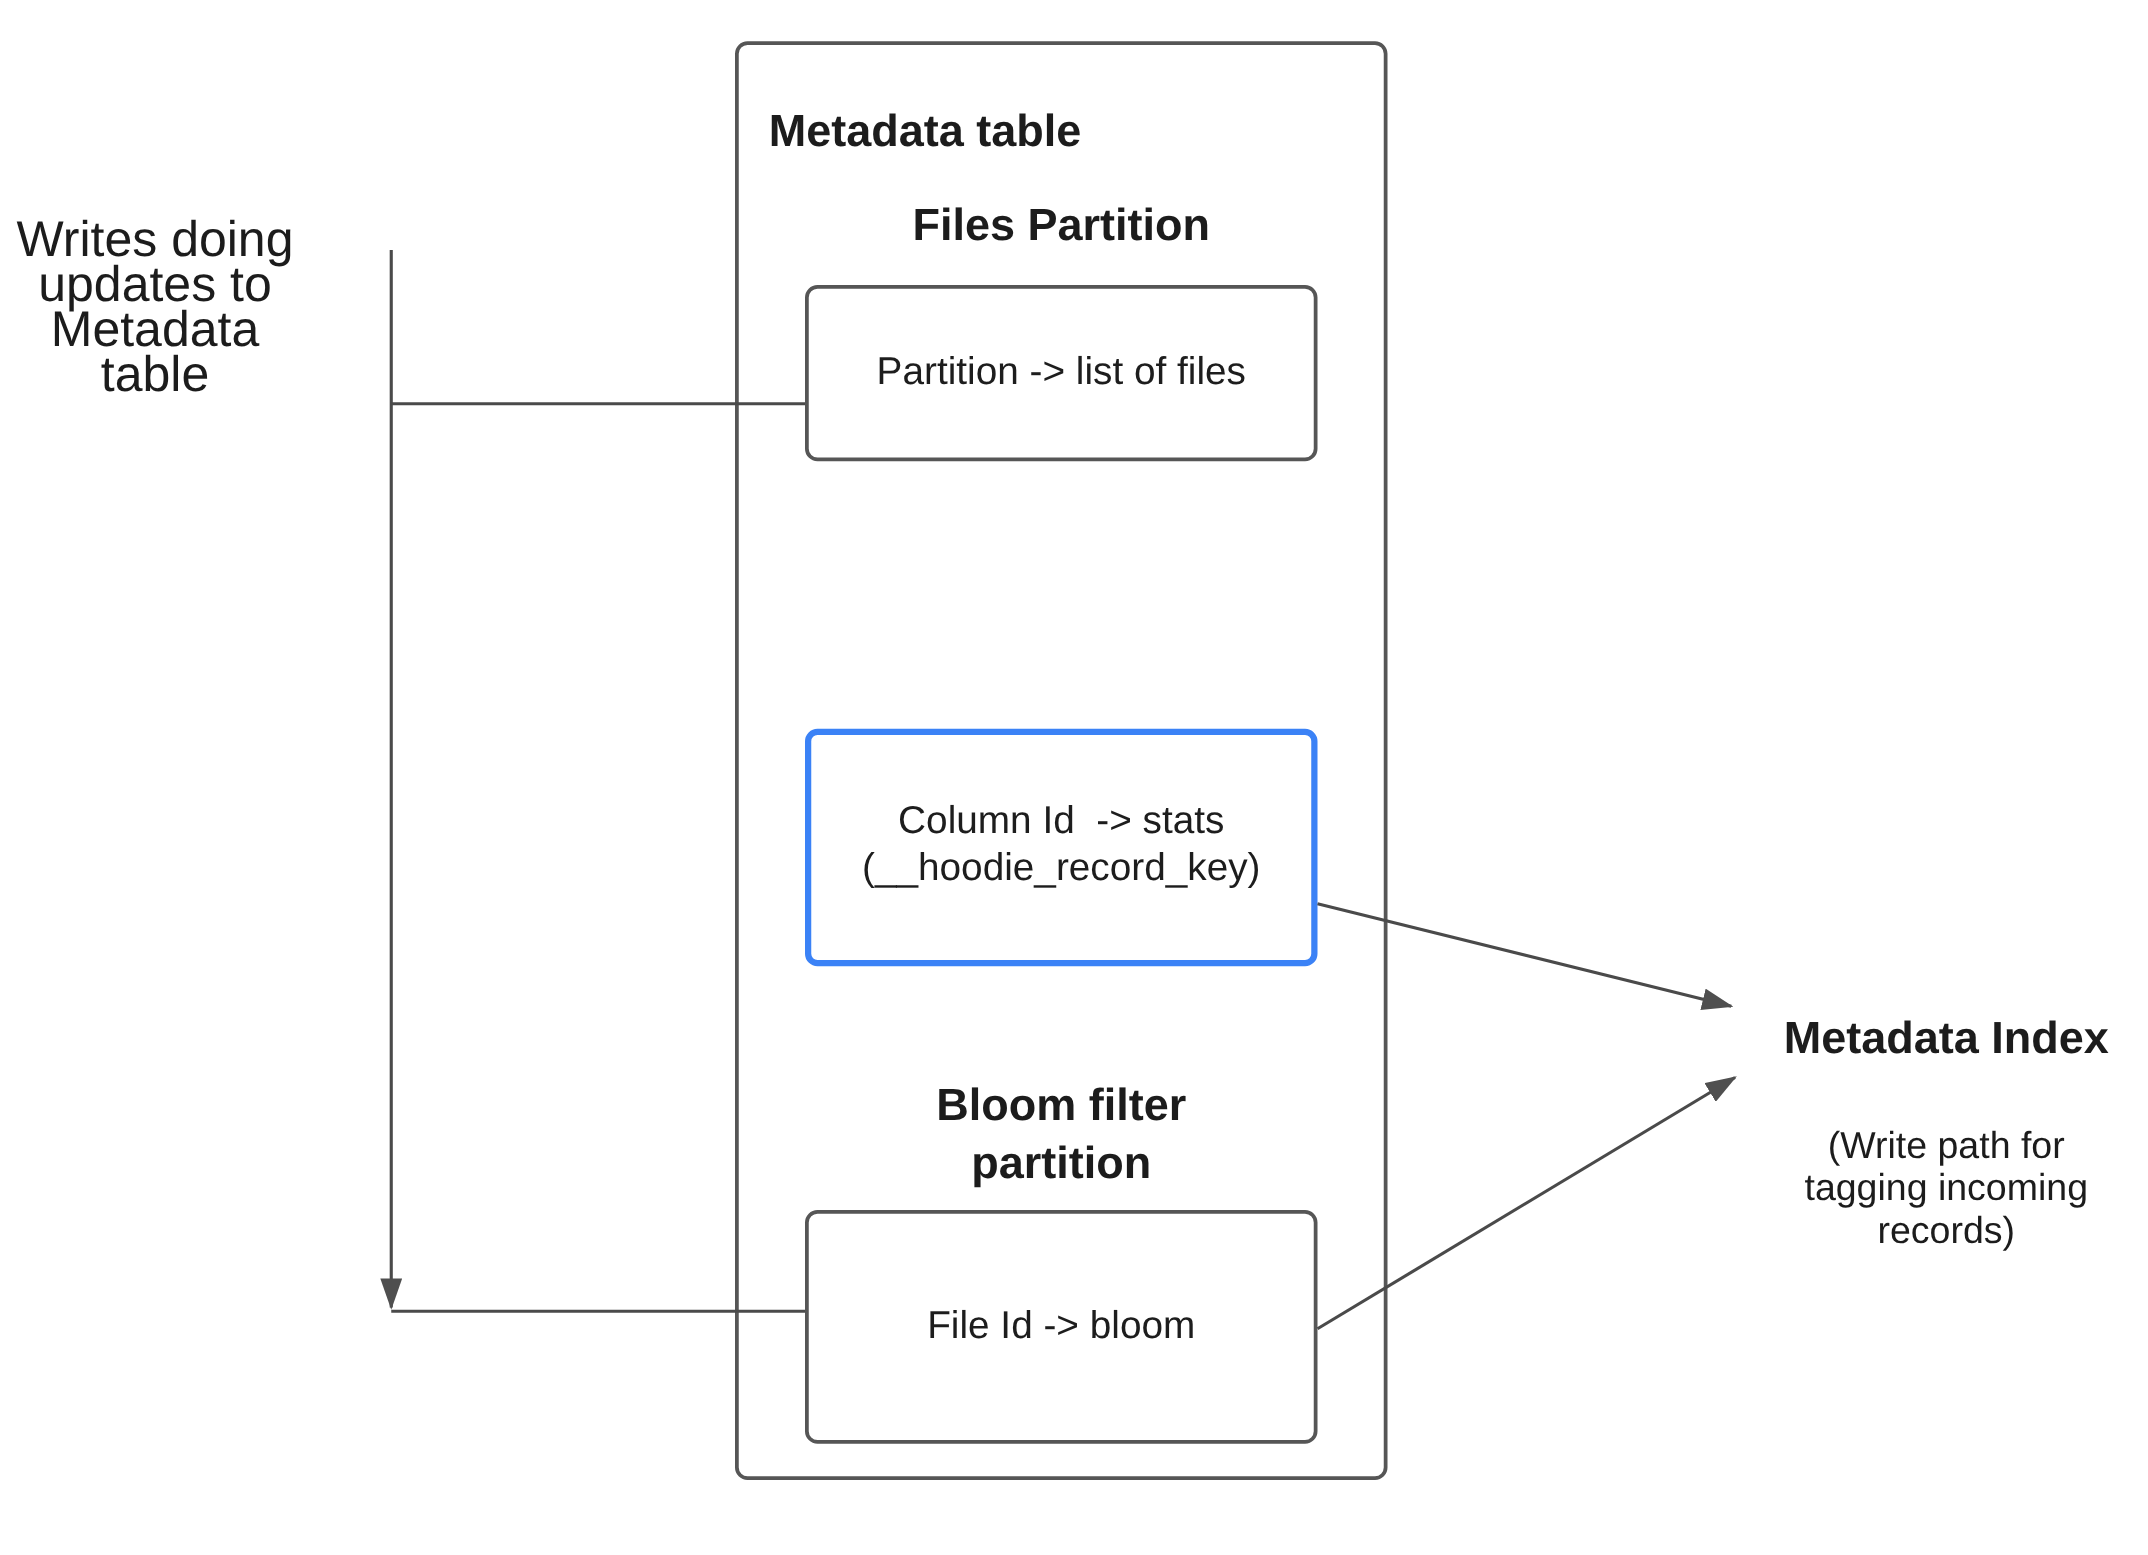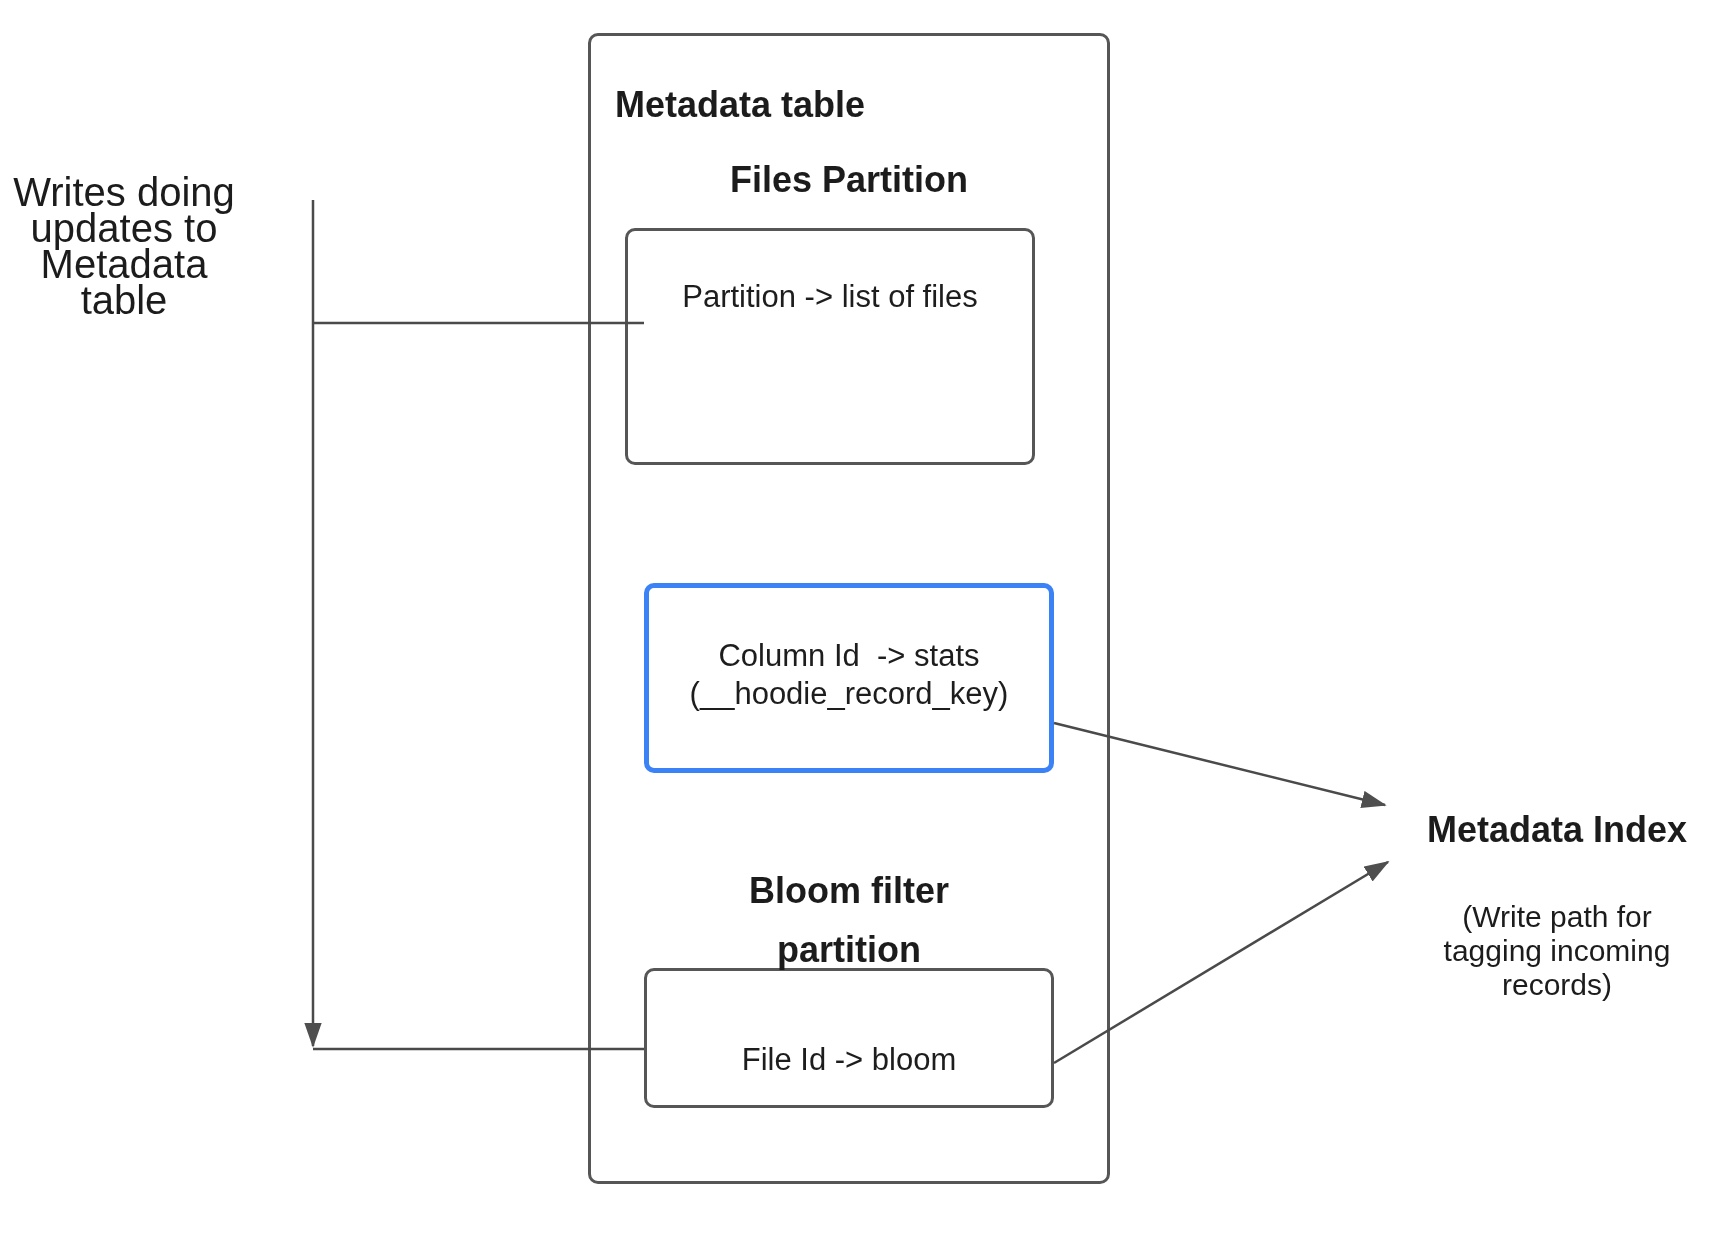--- a/index.html
+++ b/index.html
@@ -49,7 +49,7 @@
   .part-box.emphasis {
     border: 5px solid #3b82f6;
   }
-  .box-files  { left: 625px; top: 228px; height: 237px; }
+  .box-files  { left: 644px; top: 228px; height: 141px; }
   .box-column { left: 644px; top: 583px; height: 190px; }
   .box-bloom  { left: 644px; top: 968px; height: 140px; }
 

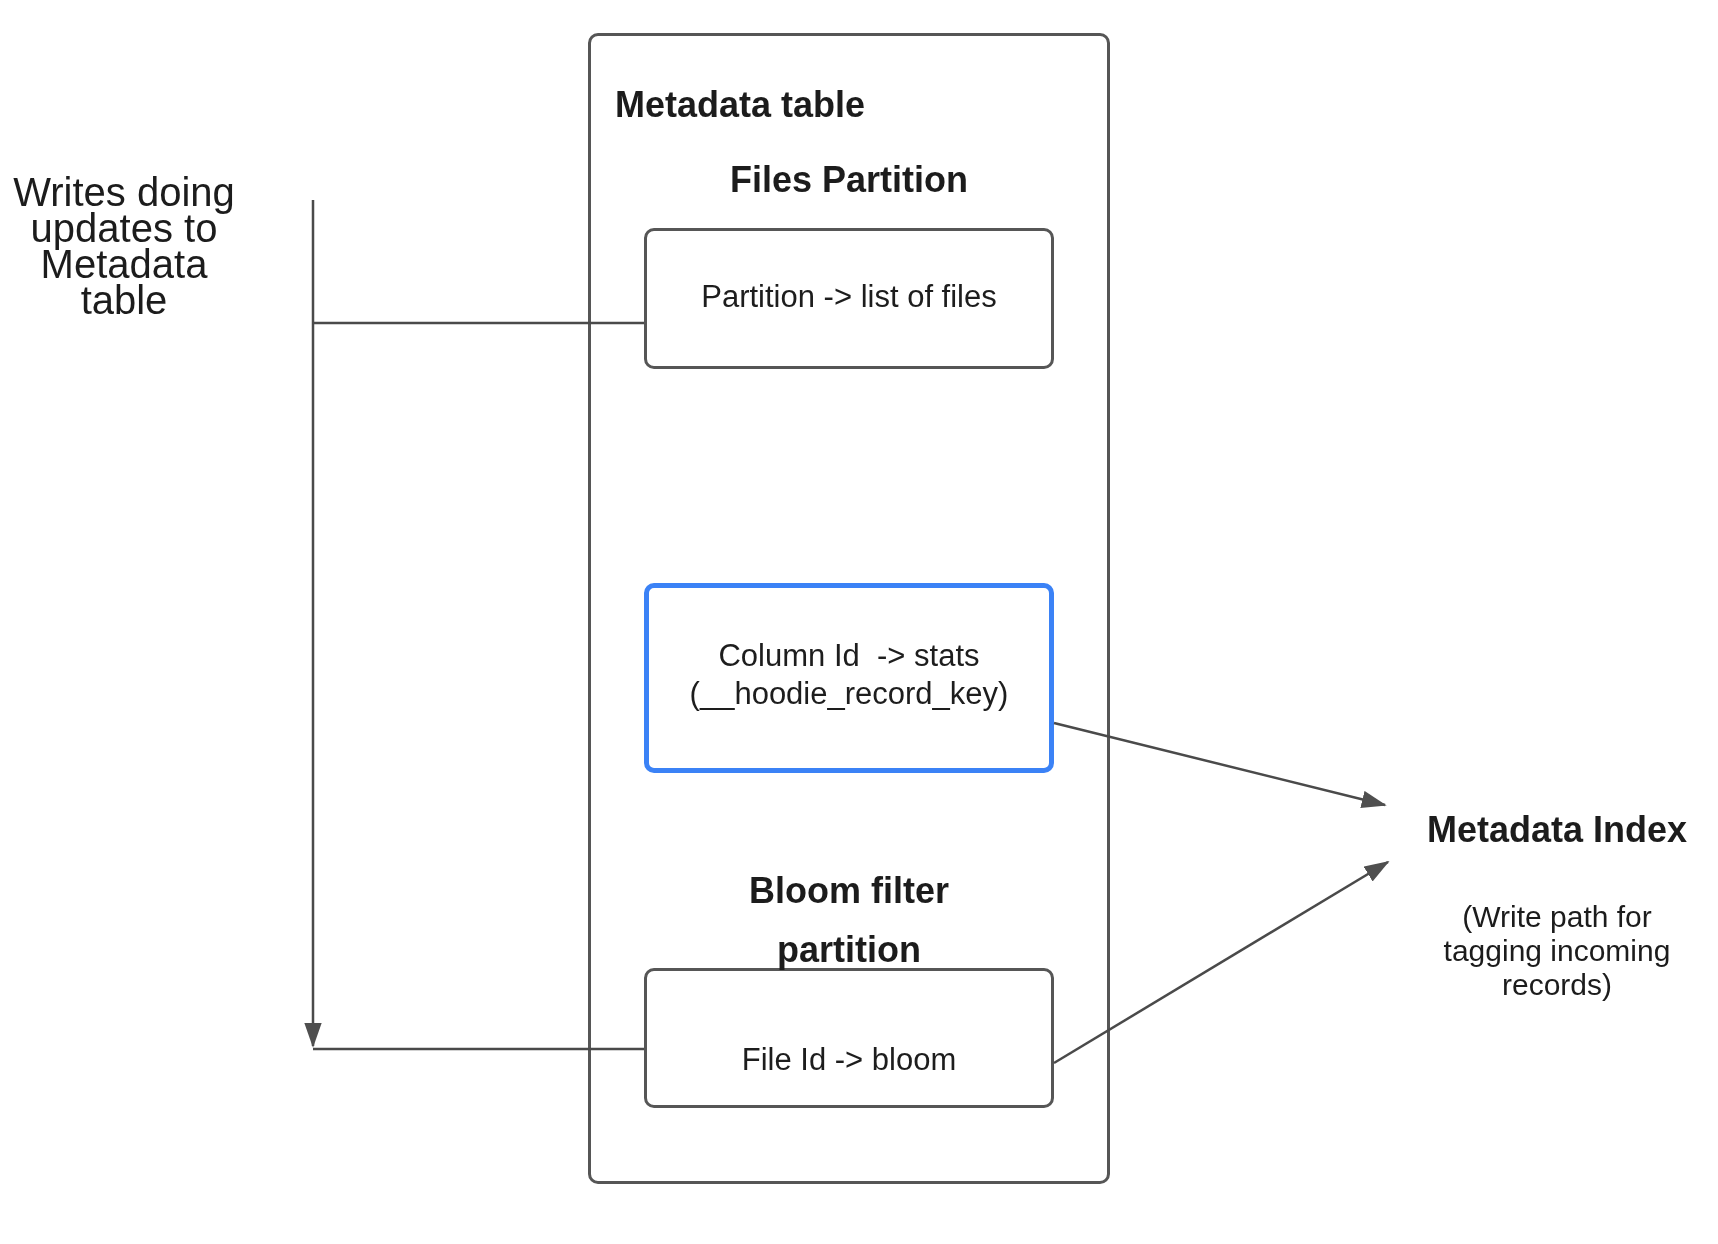--- a/index.html
+++ b/index.html
@@ -82,7 +82,7 @@
   }
   .h-files  { top: 157px; line-height: 45px; }
   .h-column { top: 475px; line-height: 45px; }
-  .h-bloom  { top: 861px; line-height: 59px; }
+  .h-bloom  { top: 861px; line-height: 46px; }
 
   .writes-label {
     left: 0; top: 174px;

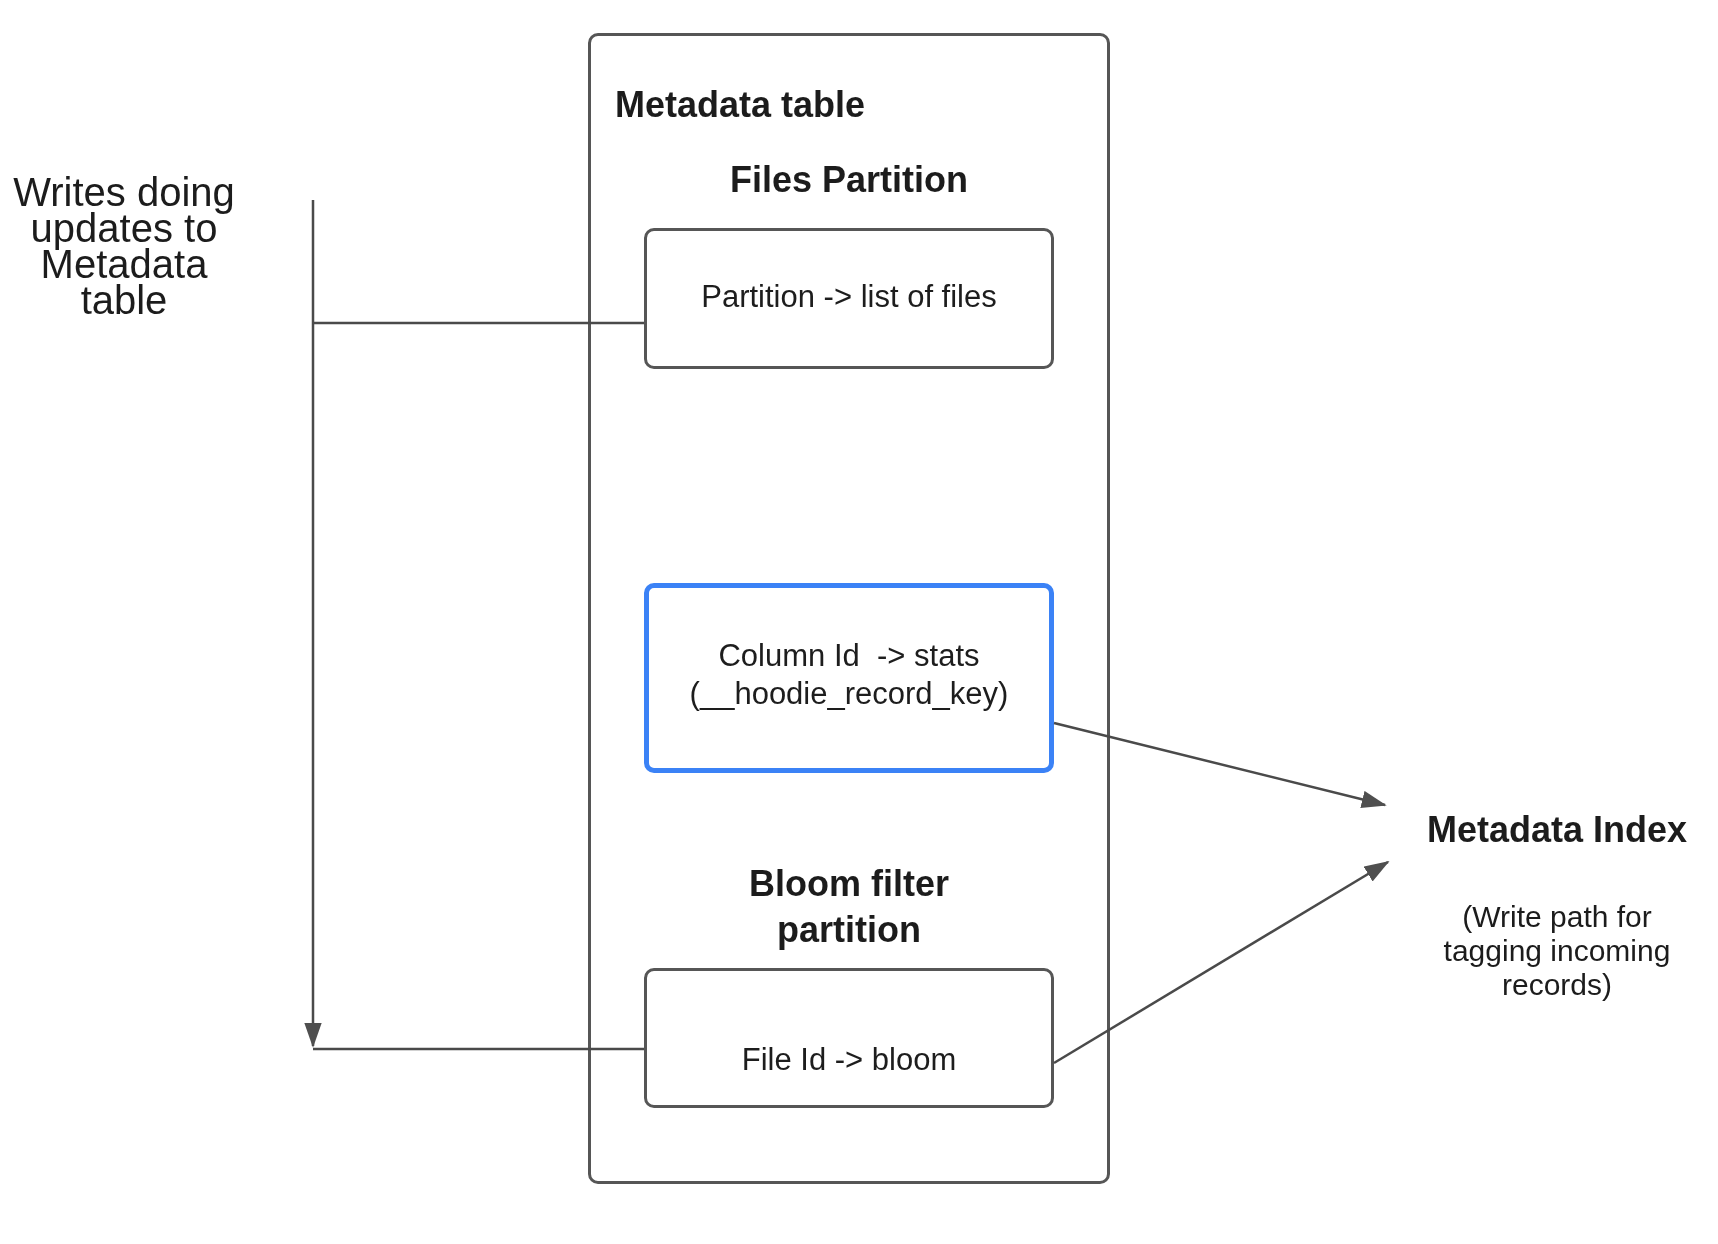--- a/index.html
+++ b/index.html
@@ -51,7 +51,7 @@
   }
   .box-files  { left: 644px; top: 228px; height: 141px; }
   .box-column { left: 644px; top: 583px; height: 190px; }
-  .box-bloom  { left: 644px; top: 968px; height: 140px; }
+  .box-bloom  { left: 644px; top: 968px; height: 187px; }
 
   .box-body {
     position: absolute;

